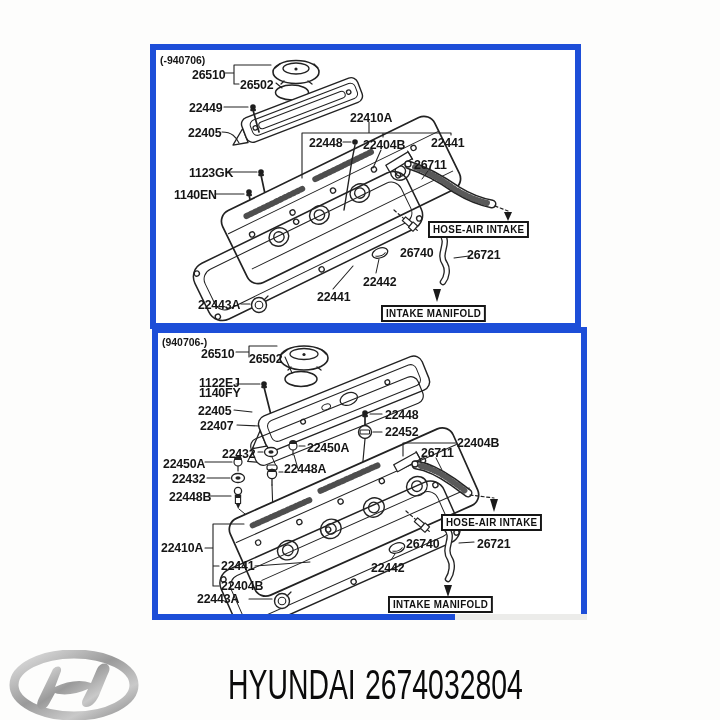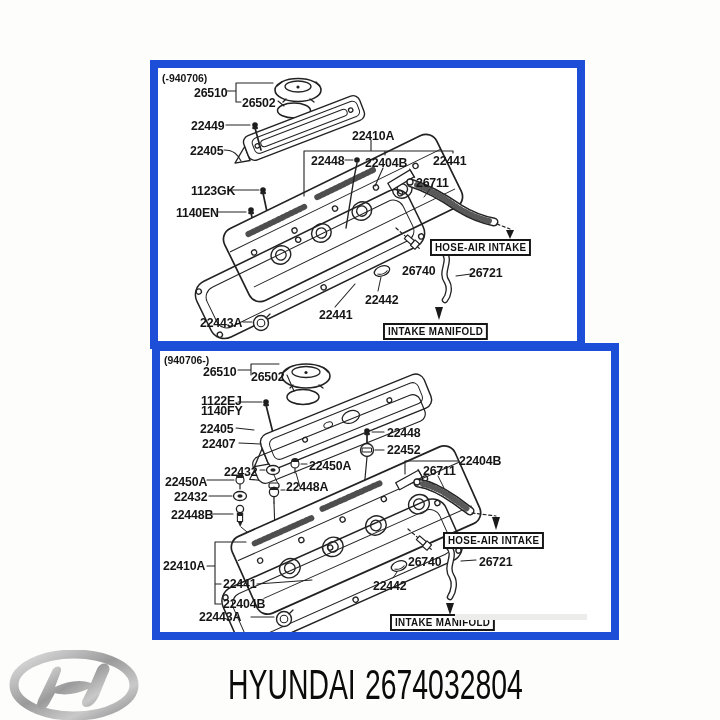--- a/index.html
+++ b/index.html
@@ -5,7 +5,7 @@
   html,body{margin:0;padding:0;}
   body{width:720px;height:720px;position:relative;background:#fdfdfc;overflow:hidden;
        font-family:"Liberation Sans",sans-serif;}
-  .panel{position:absolute;border:8px solid #1d4ed8;background:#fff;margin-top:16px;}
+  .panel{position:absolute;border:6px solid #1d4ed8;background:#fff;}
   #panel-early{left:150px;top:44px;width:419px;height:273px;}
   #panel-late{left:152px;top:327px;width:423px;height:281px;padding-left:28px;}
   .art{position:absolute;left:0;top:0;}

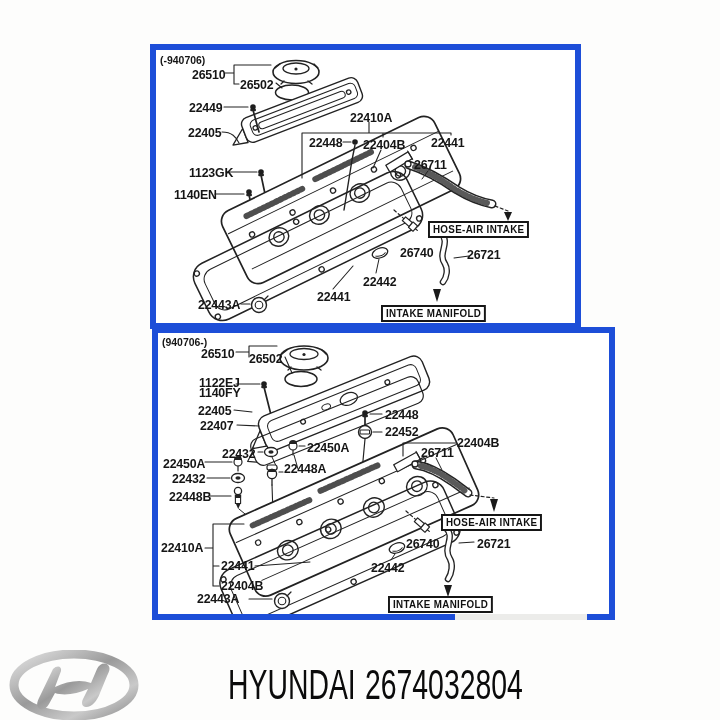--- a/index.html
+++ b/index.html
@@ -7,7 +7,7 @@
        font-family:"Liberation Sans",sans-serif;}
   .panel{position:absolute;border:6px solid #1d4ed8;background:#fff;}
   #panel-early{left:150px;top:44px;width:419px;height:273px;}
-  #panel-late{left:152px;top:327px;width:423px;height:281px;padding-left:28px;}
+  #panel-late{left:152px;top:327px;width:423px;height:281px;}
   .art{position:absolute;left:0;top:0;}
   .lbl{position:absolute;font-weight:700;font-size:13px;line-height:1.05;color:#151515;
        white-space:nowrap;letter-spacing:-0.2px;transform:scaleX(.95);transform-origin:0 0;}

